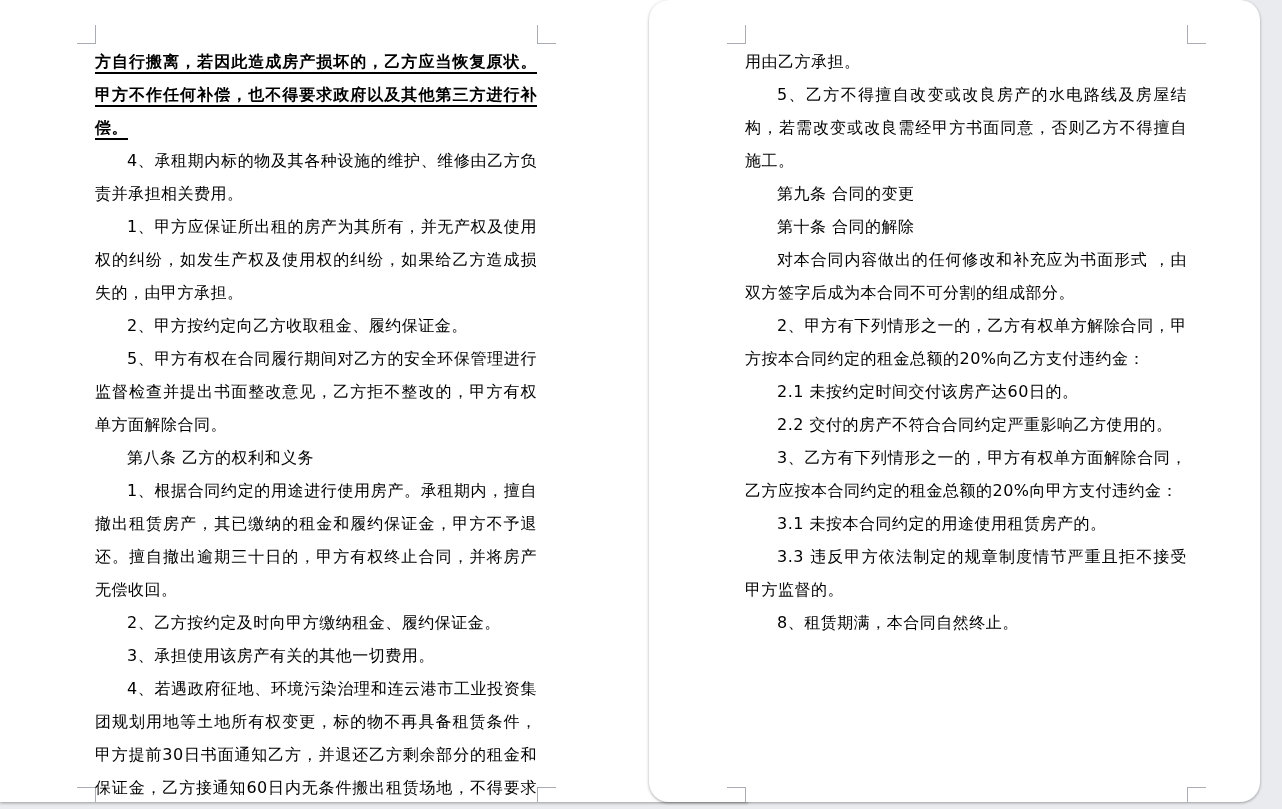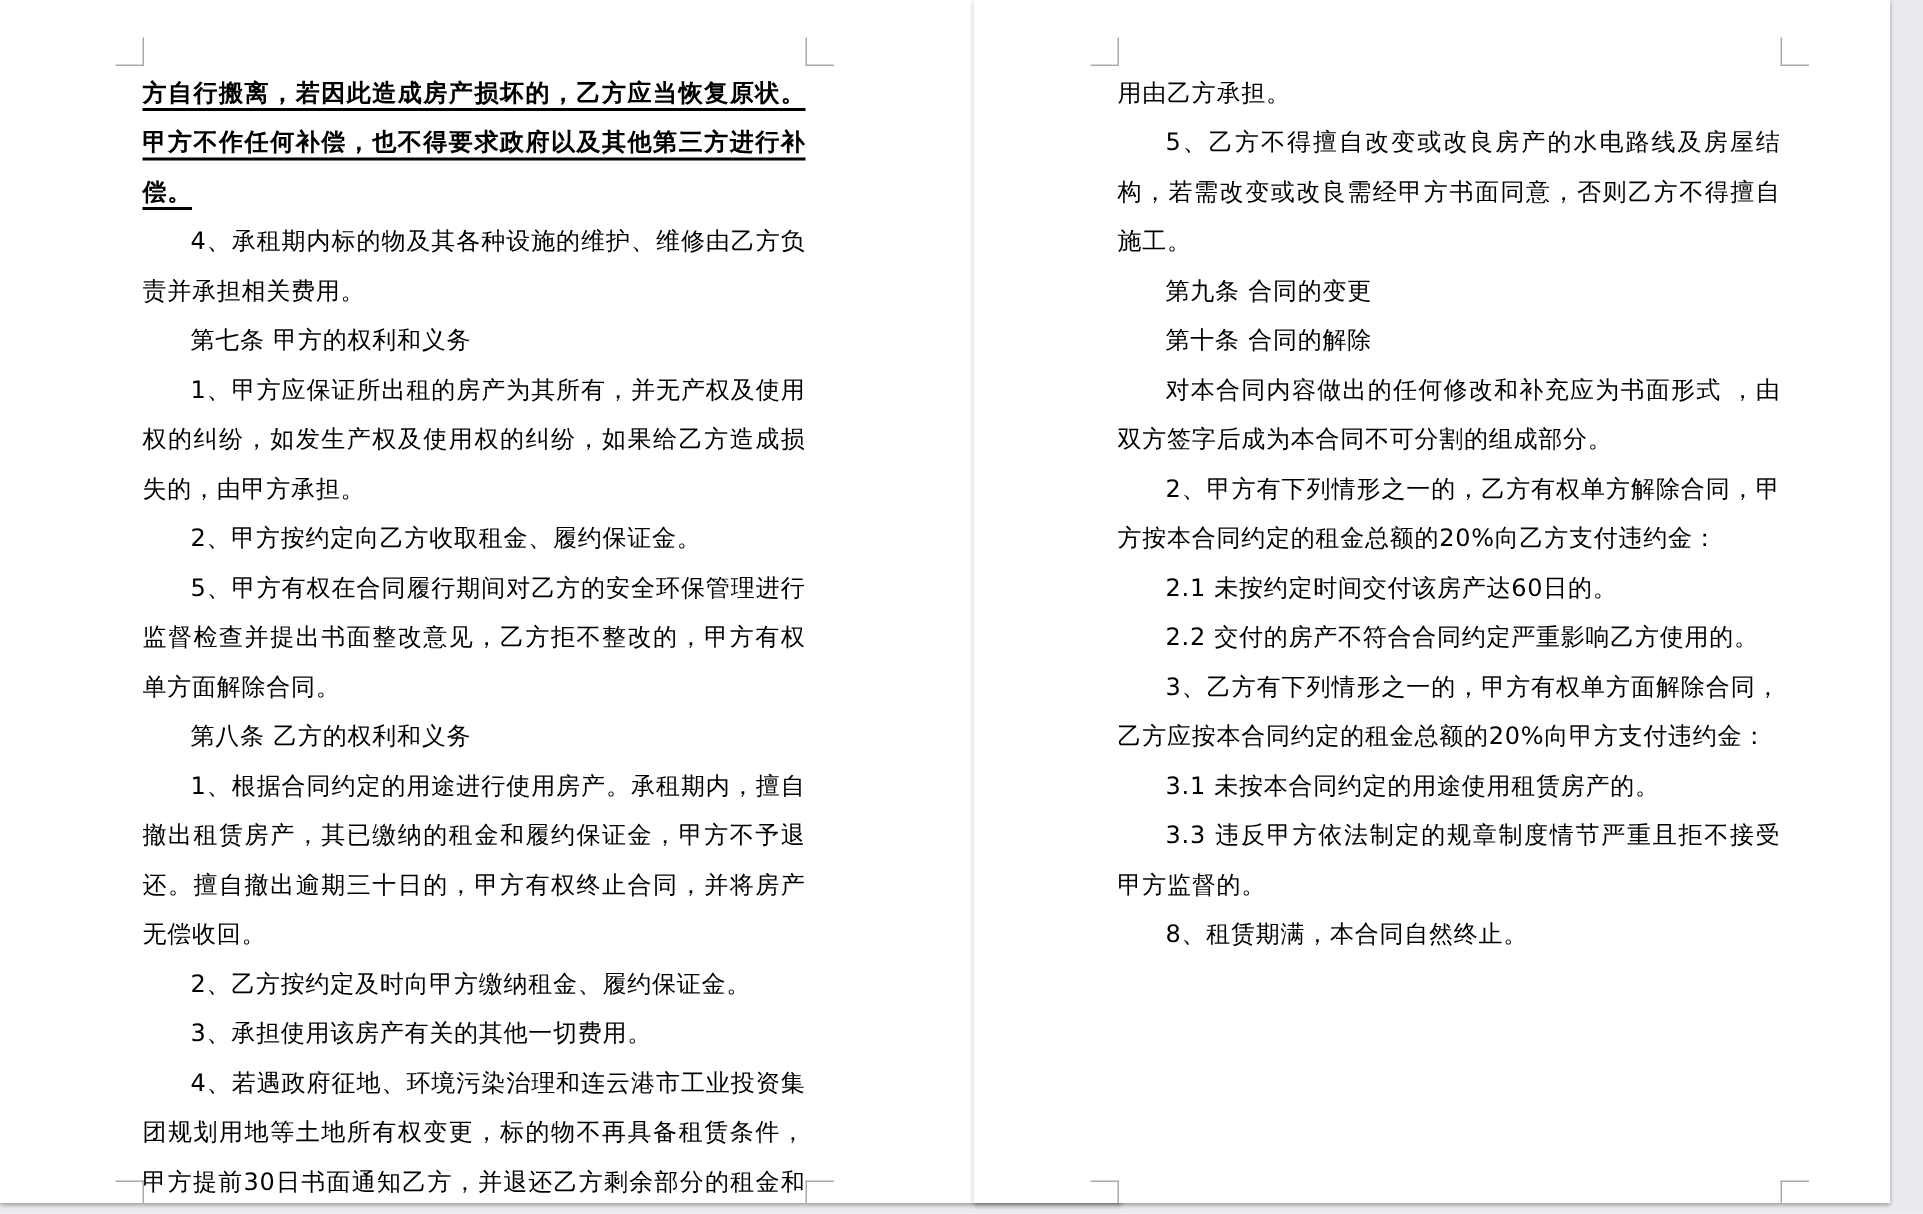--- a/index.html
+++ b/index.html
@@ -25,7 +25,7 @@
     overflow: hidden;
   }
   .page-left  { left: 0;    width: 748px; }
-  .page-right { left: 649px; width: 611px; }
+  .page-right { left: 649px; width: 611px; border-radius: 20px; }
 
   
   .mark {

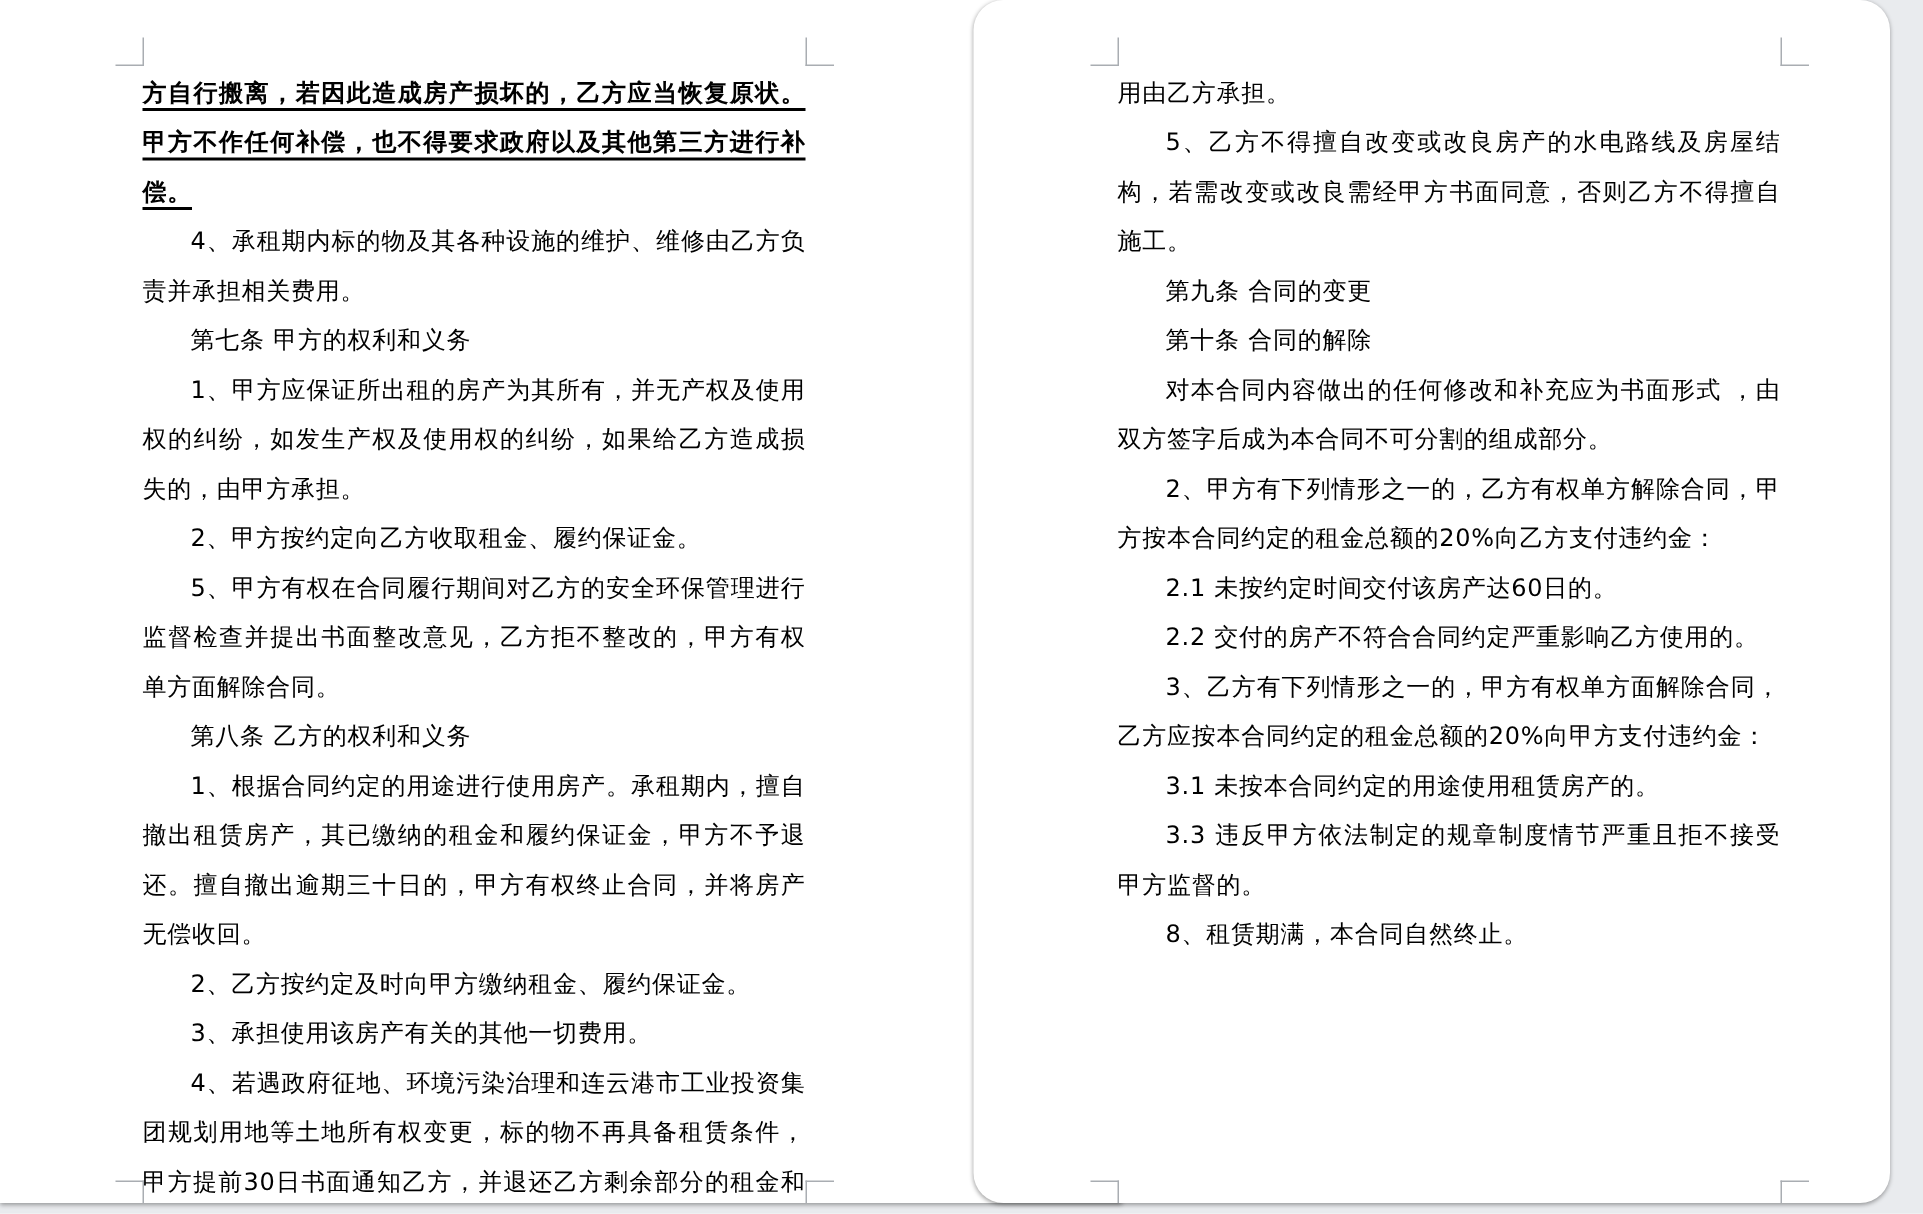--- a/index.html
+++ b/index.html
@@ -83,7 +83,6 @@
     <div class="text-flow">
         <div class="para bold-underline no-indent">方自行搬离，若因此造成房产损坏的，乙方应当恢复原状。甲方不作任何补偿，也不得要求政府以及其他第三方进行补偿。</div>
         <div class="para body">4、承租期内标的物及其各种设施的维护、维修由乙方负责并承担相关费用。</div>
-        <div class="para heading">第七条 甲方的权利和义务</div>
         <div class="para body">1、甲方应保证所出租的房产为其所有，并无产权及使用权的纠纷，如发生产权及使用权的纠纷，如果给乙方造成损失的，由甲方承担。</div>
         <div class="para body">2、甲方按约定向乙方收取租金、履约保证金。</div>
         <div class="para body">5、甲方有权在合同履行期间对乙方的安全环保管理进行监督检查并提出书面整改意见，乙方拒不整改的，甲方有权单方面解除合同。</div>

